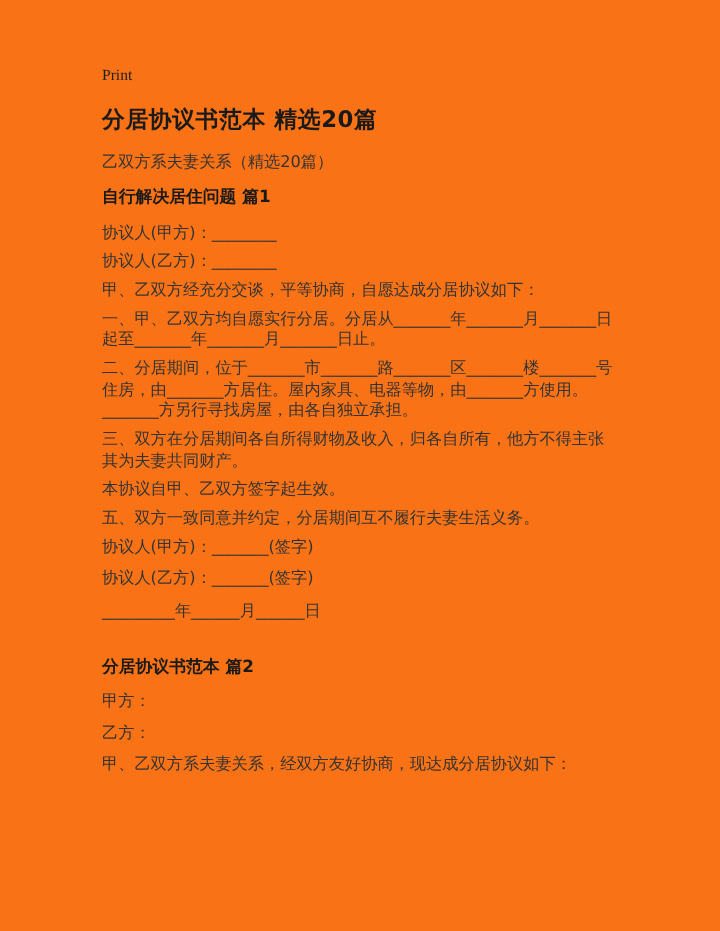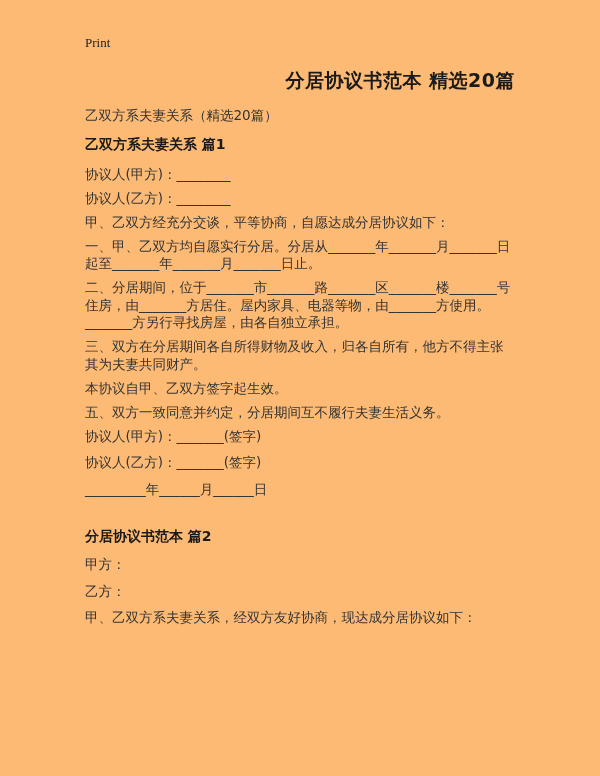--- a/index.html
+++ b/index.html
@@ -18,8 +18,8 @@
     box-sizing: border-box;
     width: 600px;
     height: 776px;
-    padding: 32px 85px 0 85px;
-    background: #fdba74;
+    padding: 52px 85px 0 85px;
+    background: #f97316;
   }
   .print-btn {
     display: inline-block;

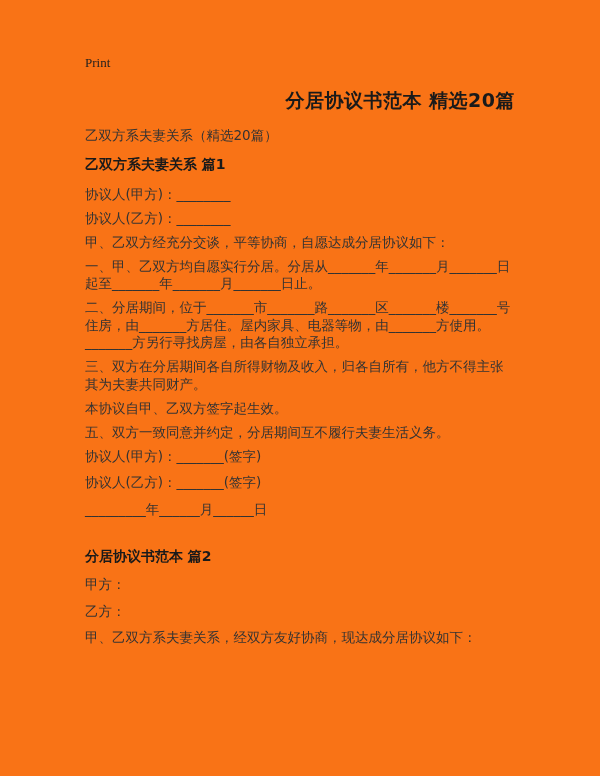--- a/index.html
+++ b/index.html
@@ -35,7 +35,7 @@
     font-weight: bold;
     line-height: 24px;
     color: #1a1a1a;
-    text-align: right;
+    text-align: left;
     margin: 0 0 15px 0;
     letter-spacing: 0.5px;
   }

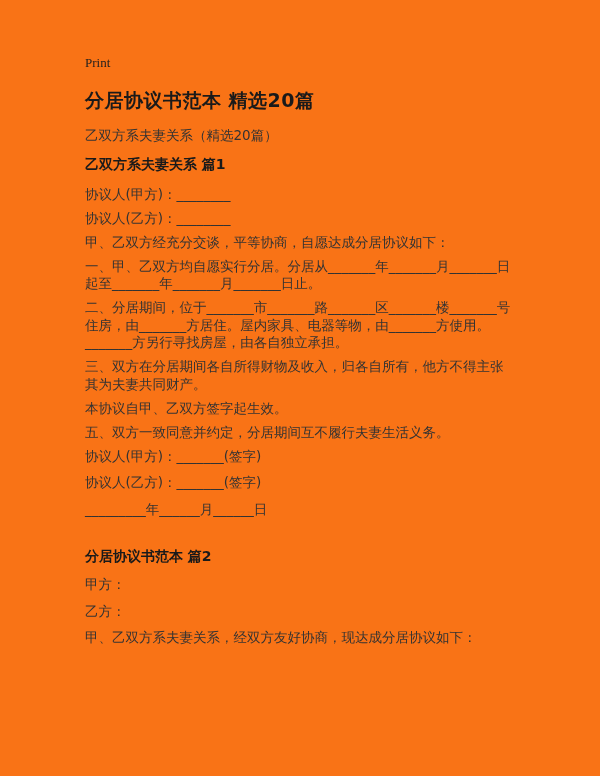--- a/index.html
+++ b/index.html
@@ -80,7 +80,7 @@
 
   <p class="doc-subtitle doc-p">乙双方系夫妻关系（精选20篇）</p>
 
-  <h2 class="section-heading">乙双方系夫妻关系 篇1</h2>
+  <h2 class="section-heading">自行解决居住问题 篇1</h2>
 
   <p class="doc-p">协议人(甲方)：________</p>
   <p class="doc-p">协议人(乙方)：________</p>

